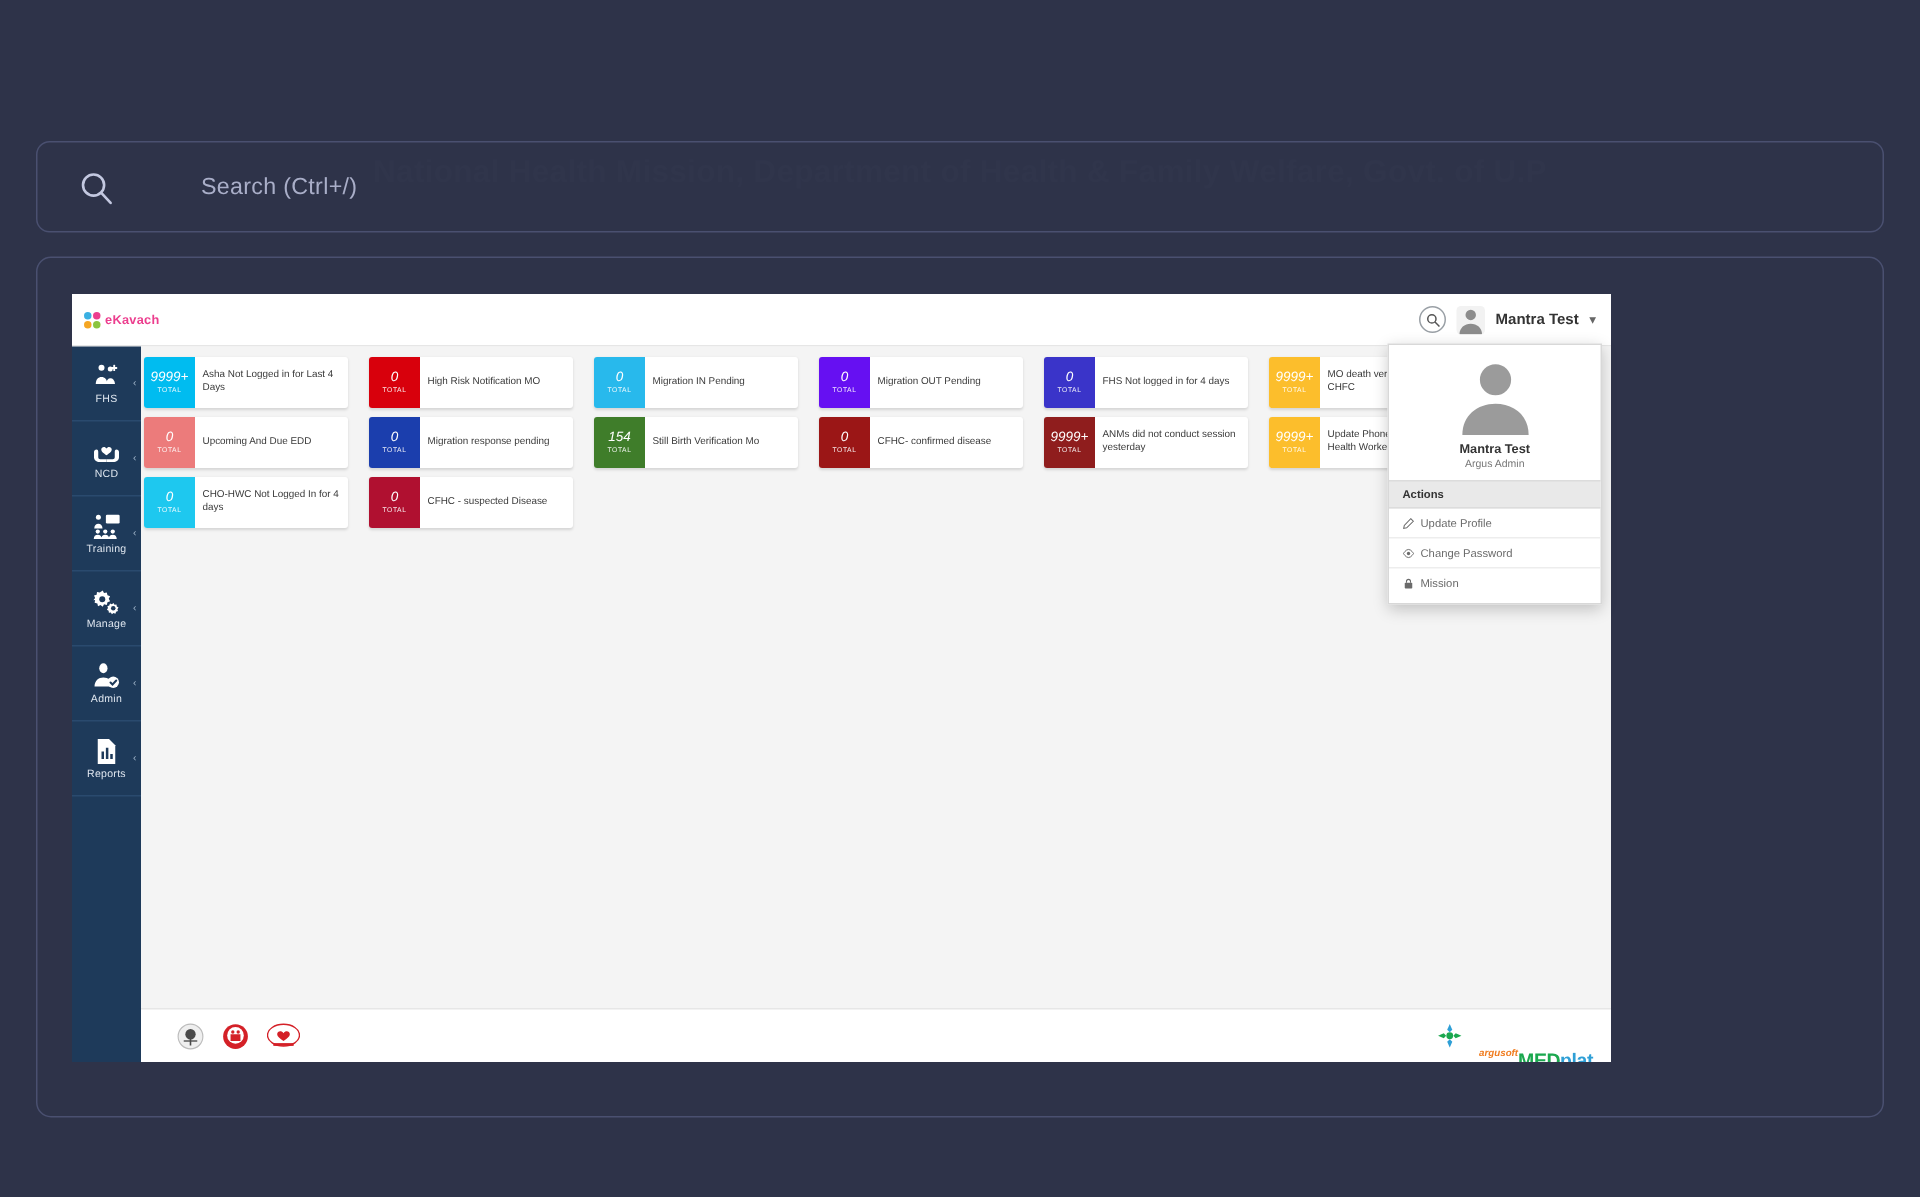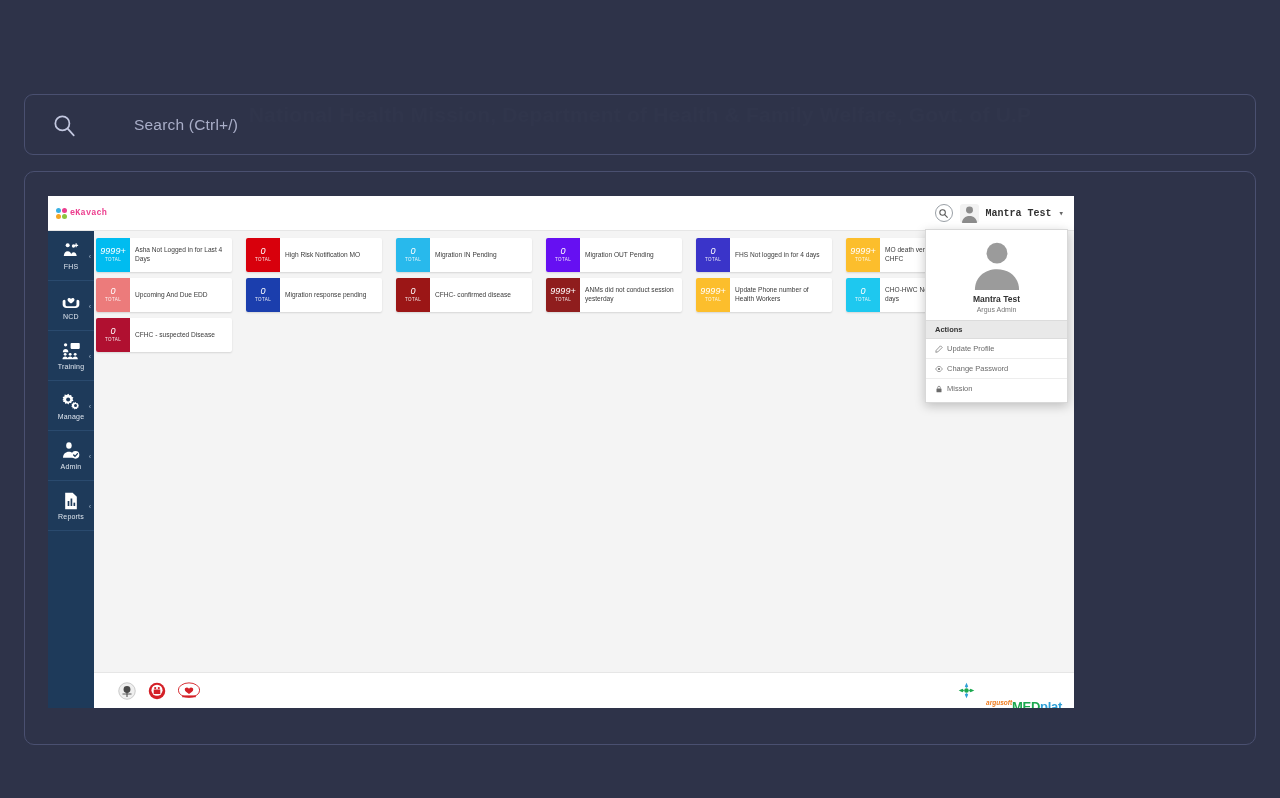--- a/index.html
+++ b/index.html
@@ -64,7 +64,6 @@
     background: #ffffff; border-bottom: 1px solid #e6e6e6;
     display: flex; align-items: center; justify-content: space-between;
     padding: 0 10px 0 8px;
-    font-family: Liberation Mono, monospace;
   }
   .brand { display: flex; align-items: center; gap: 3px; }
   .brand-mark { width: 11px; height: 11px; position: relative; }

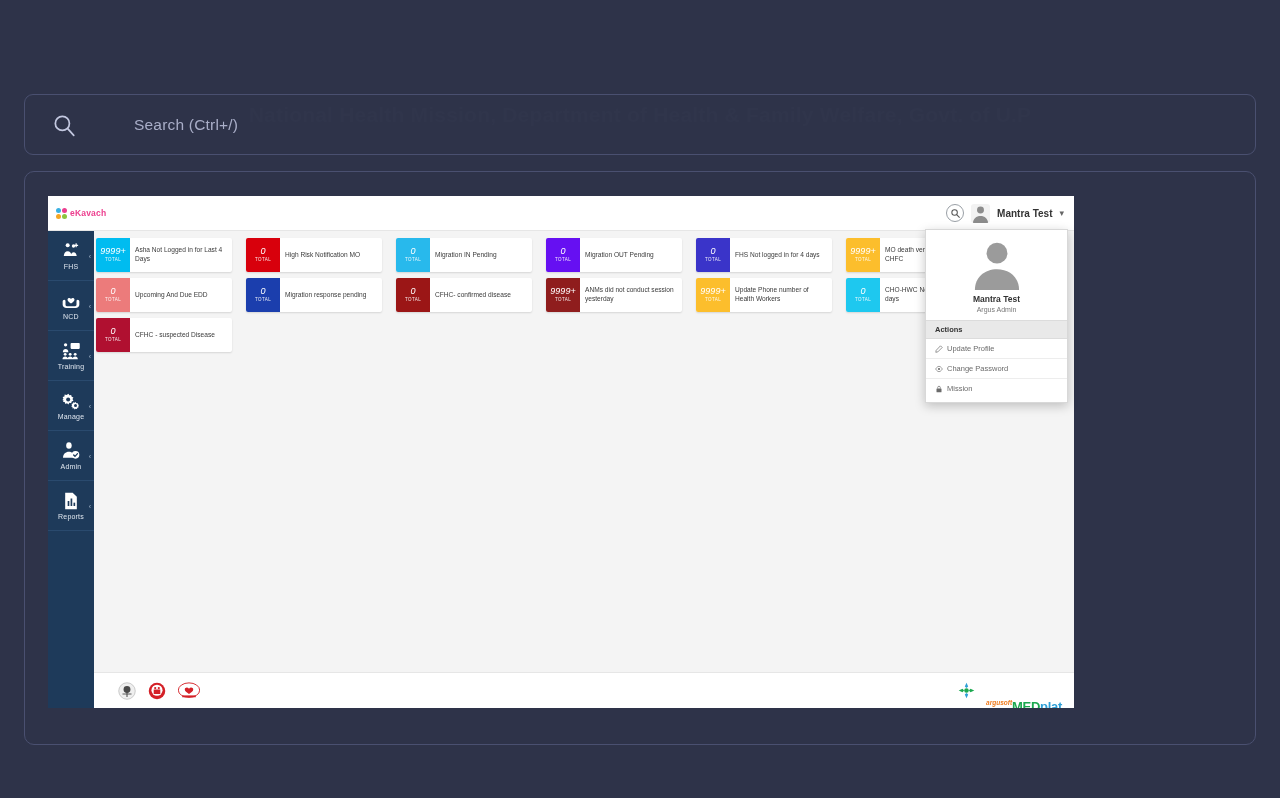--- a/index.html
+++ b/index.html
@@ -361,6 +361,13 @@
           <div class="cap">Migration response pending</div>
         </div>
         <div class="kpi">
+          <div class="num" style="background: rgb(63, 125, 42);">
+            <span class="v">154</span>
+            <span class="t">TOTAL</span>
+          </div>
+          <div class="cap">Still Birth Verification Mo</div>
+        </div>
+        <div class="kpi">
           <div class="num" style="background: rgb(155, 22, 22);">
             <span class="v">0</span>
             <span class="t">TOTAL</span>

